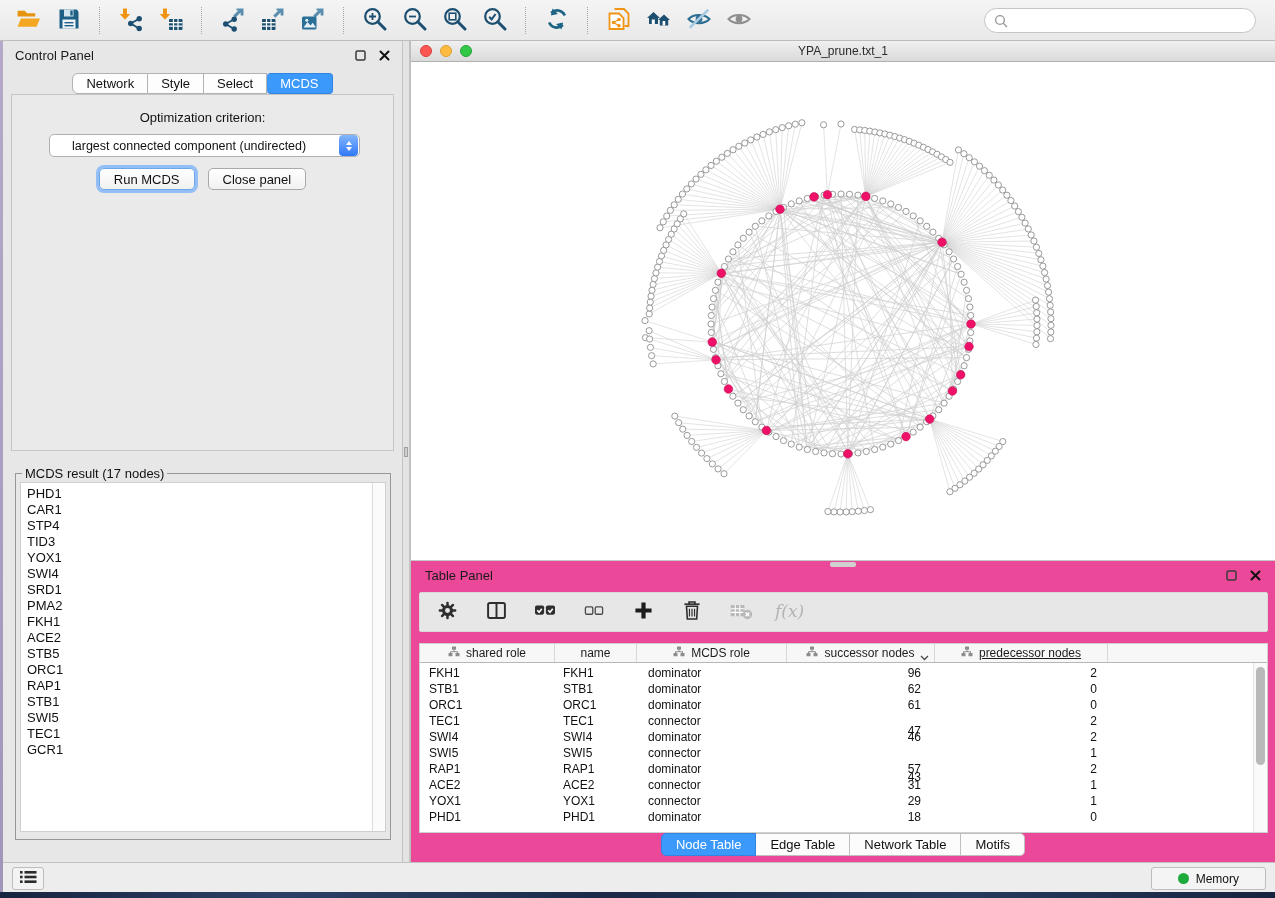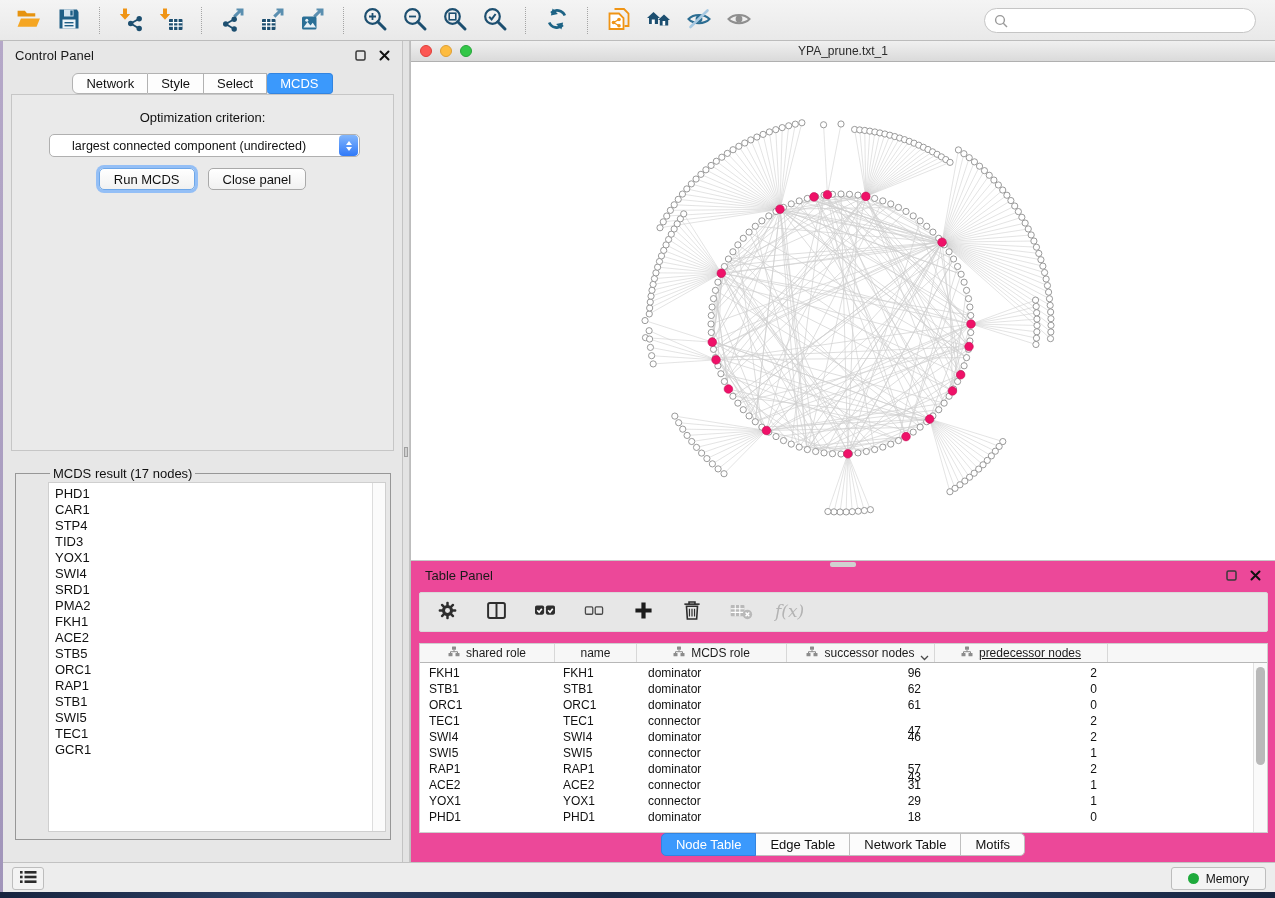--- a/index.html
+++ b/index.html
@@ -52,7 +52,7 @@
   .btn.focus { box-shadow:0 0 0 3px rgba(90,161,253,.6); border-color:#6ea7e8; }
 
   .mcds-box { position:absolute; left:12px; top:425px; width:376px; height:374px;
-    border:1px solid #979797; background:transparent;padding-left:28px; }
+    border:1px solid #979797; background:transparent; }
   .mcds-box legend { font-size:13px; color:#111; margin-left:6px; padding:0 3px; }
   .mcds-list { height:350px; margin:1px 4px 4px 4px; background:#fff; border:1px solid #cfcfcf; display:flex; }
   .mcds-items { flex:1; padding:3px 6px; font-size:13px; line-height:16px; color:#111; overflow:hidden; }

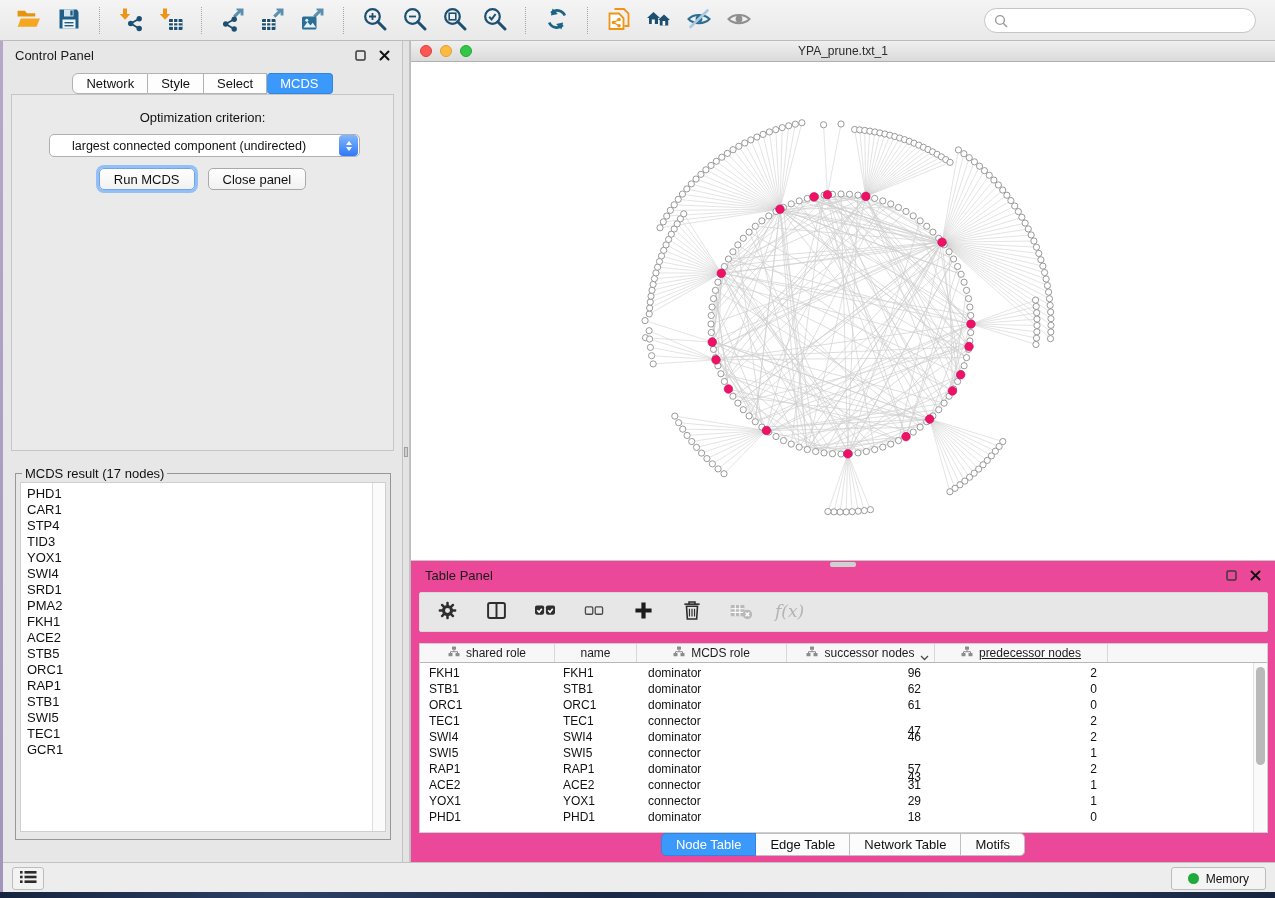--- a/index.html
+++ b/index.html
@@ -118,7 +118,7 @@
     background:#ededed; border-top:1px solid #c2c2c2; }
   .sb-btn { position:absolute; left:9px; top:4px; width:32px; height:23px; background:#f3f3f3;
     border:1px solid #bdbdbd; border-radius:3px; display:flex; align-items:center; justify-content:center; cursor:pointer; }
-  .mem-btn { position:absolute; right:9px; top:4px; height:23px; padding:0 16px; background:#f4f4f4;
+  .mem-btn { position:absolute; right:9px; top:4px; height:23px; padding:0 26px; background:#f4f4f4;
     border:1px solid #bdbdbd; border-radius:3px; display:flex; align-items:center; gap:7px;
     font-size:12px; color:#111; cursor:pointer; }
   .mem-dot { width:11px; height:11px; border-radius:50%; background:#1faa3c; }

